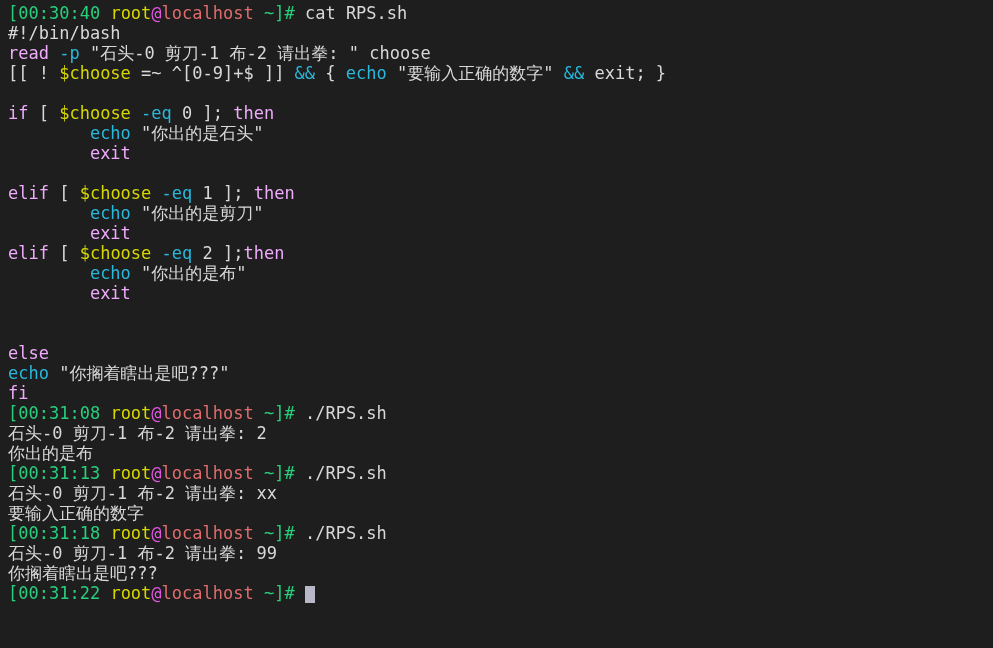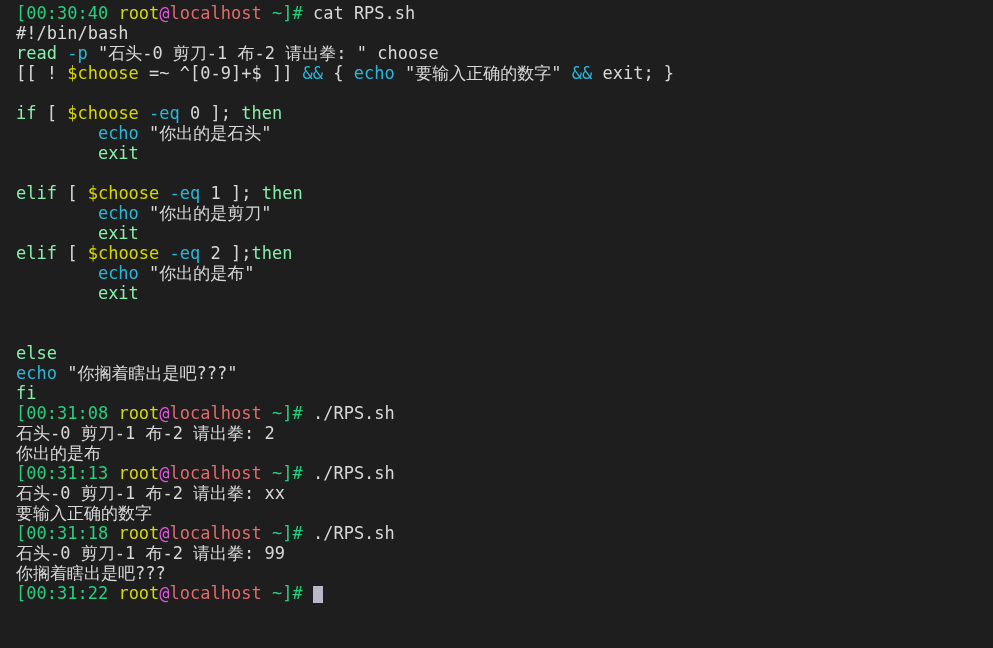--- a/index.html
+++ b/index.html
@@ -17,7 +17,7 @@
     width: 993px;
     height: 648px;
     background: #1e1e1e;
-    padding: 3px 0 0 16px;
+    padding: 3px 0 0 8px;
     box-sizing: border-box;
     font-family: "DejaVu Sans Mono", monospace;
     font-size: 17px;

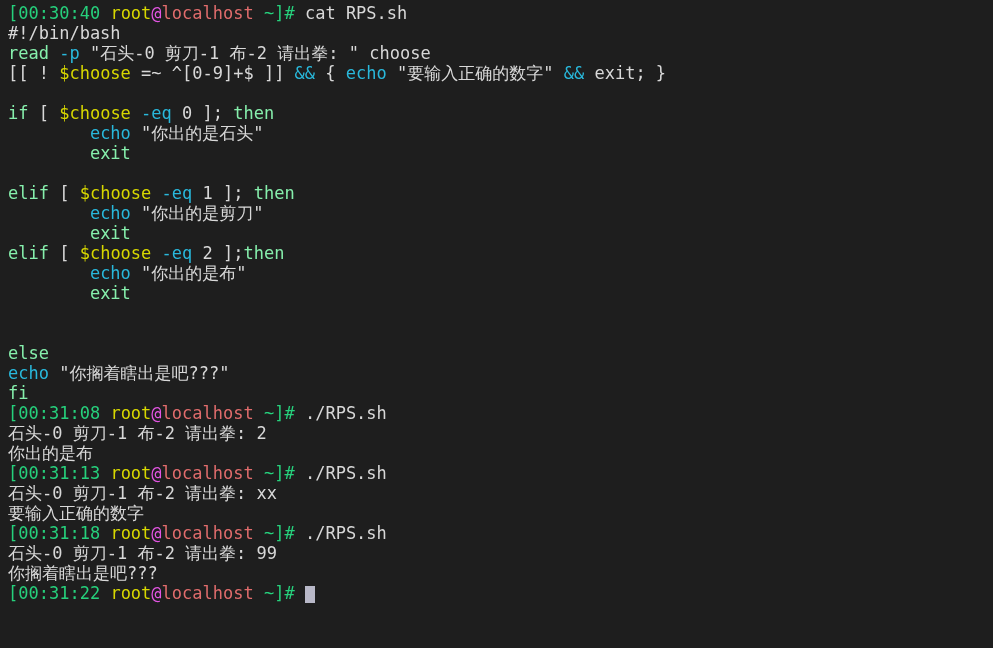--- a/index.html
+++ b/index.html
@@ -39,7 +39,7 @@
   .c-red     { color: #e06c6c; }
   .c-white   { color: #d8d8d8; }
   .c-cyan    { color: #29b8db; }
-  .c-pink    { color: #86efac; }
+  .c-pink    { color: #f0abfc; }
   .cursor {
     display: inline-block;
     width: 10px;

